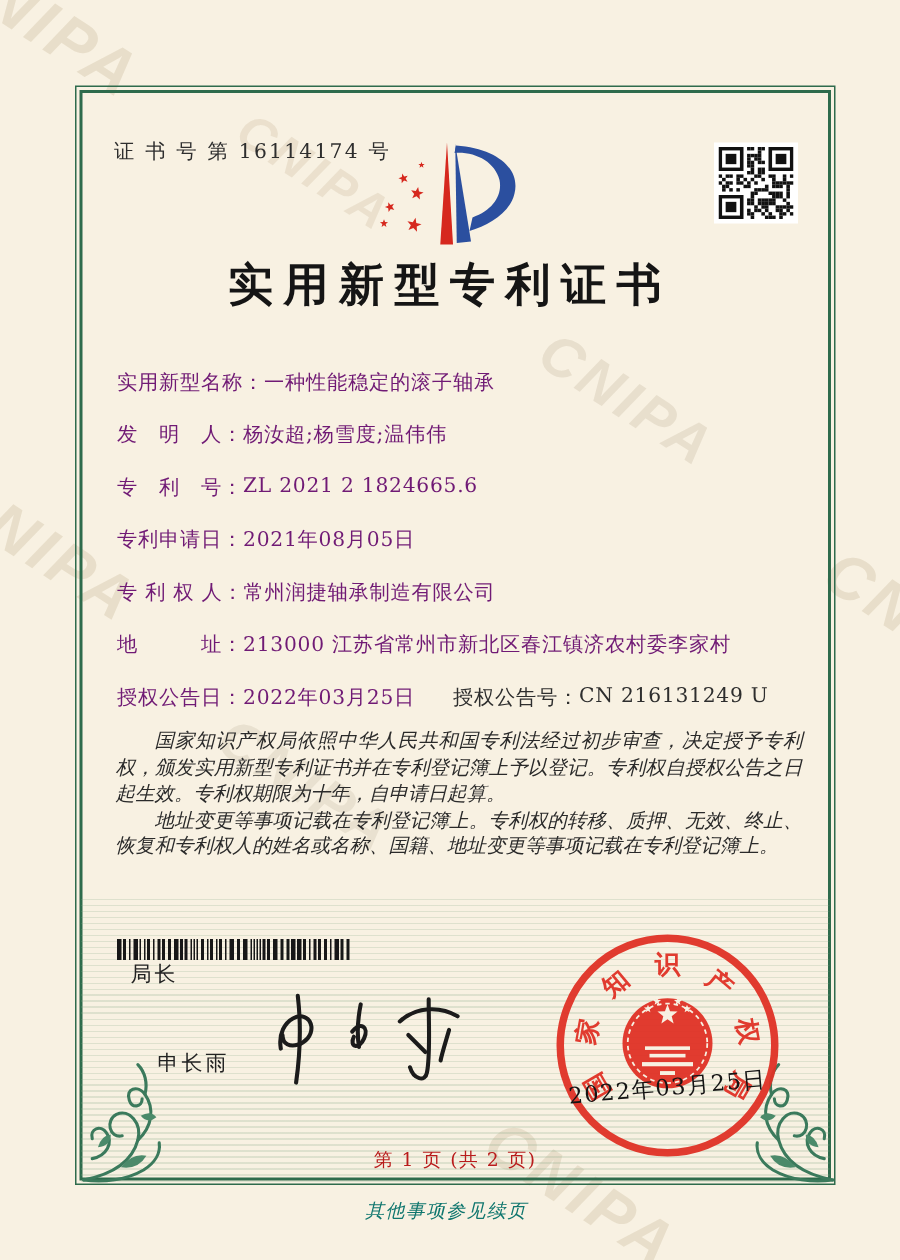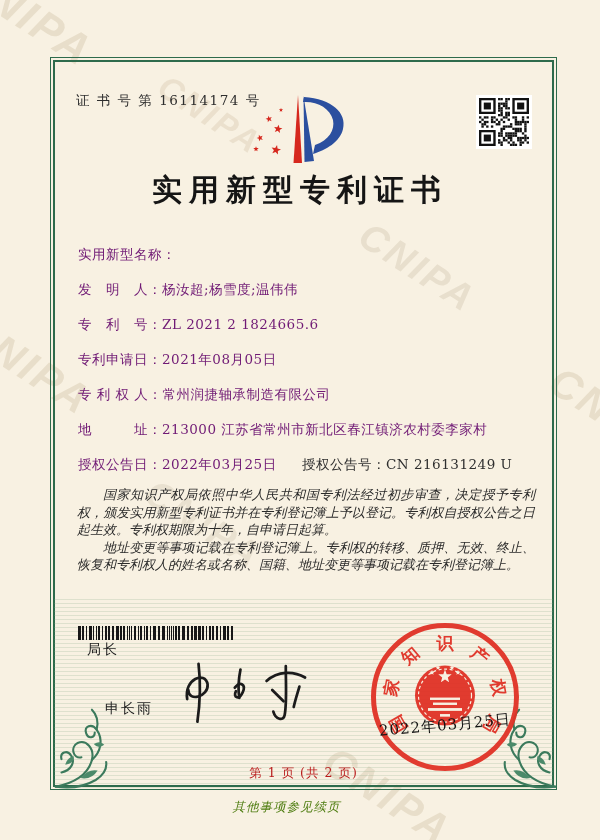--- a/index.html
+++ b/index.html
@@ -291,6 +291,7 @@
 
   <div class="field-row r0">
     <span class="field-label">实用新型名称：</span>
+    <span class="field-value">一种性能稳定的滚子轴承</span>
   </div>
   <div class="field-row r1">
     <span class="field-label">发　明　人：</span>

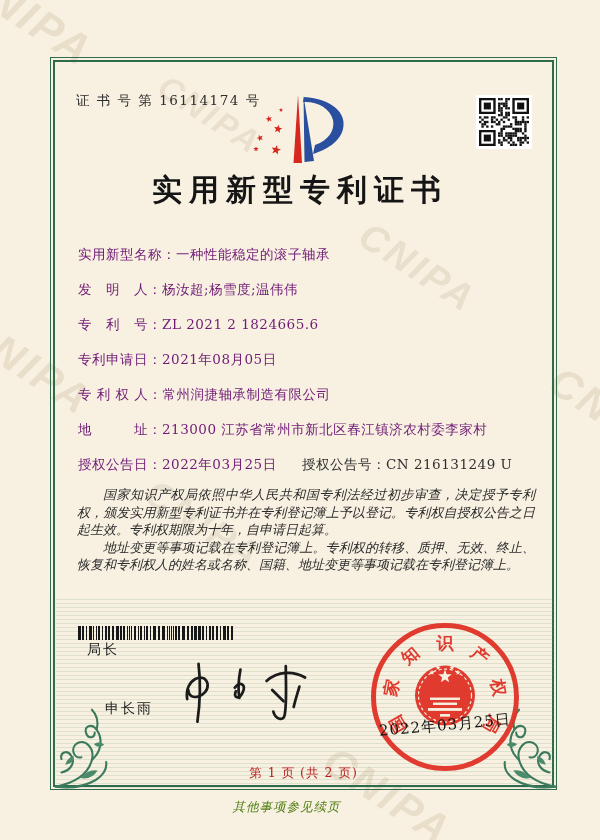--- a/index.html
+++ b/index.html
@@ -79,8 +79,8 @@
   
   .page-info { position:absolute; left:50px; top:765px; width:507px; text-align:center;
                font-size:12.5px; color:#b91c1c; z-index:3; letter-spacing:1px; }
-  .continuation { position:absolute; left:33px; top:799px; width:507px; text-align:center;
-                  font-size:12.5px; color:#4d7c0f; font-style:italic; z-index:3; letter-spacing:1px; }
+  .continuation { position:absolute; left:44px; top:799px; width:507px; text-align:center;
+                  font-size:12.5px; color:#0f766e; font-style:italic; z-index:3; letter-spacing:1px; }
 </style>
 </head>
 <body>

